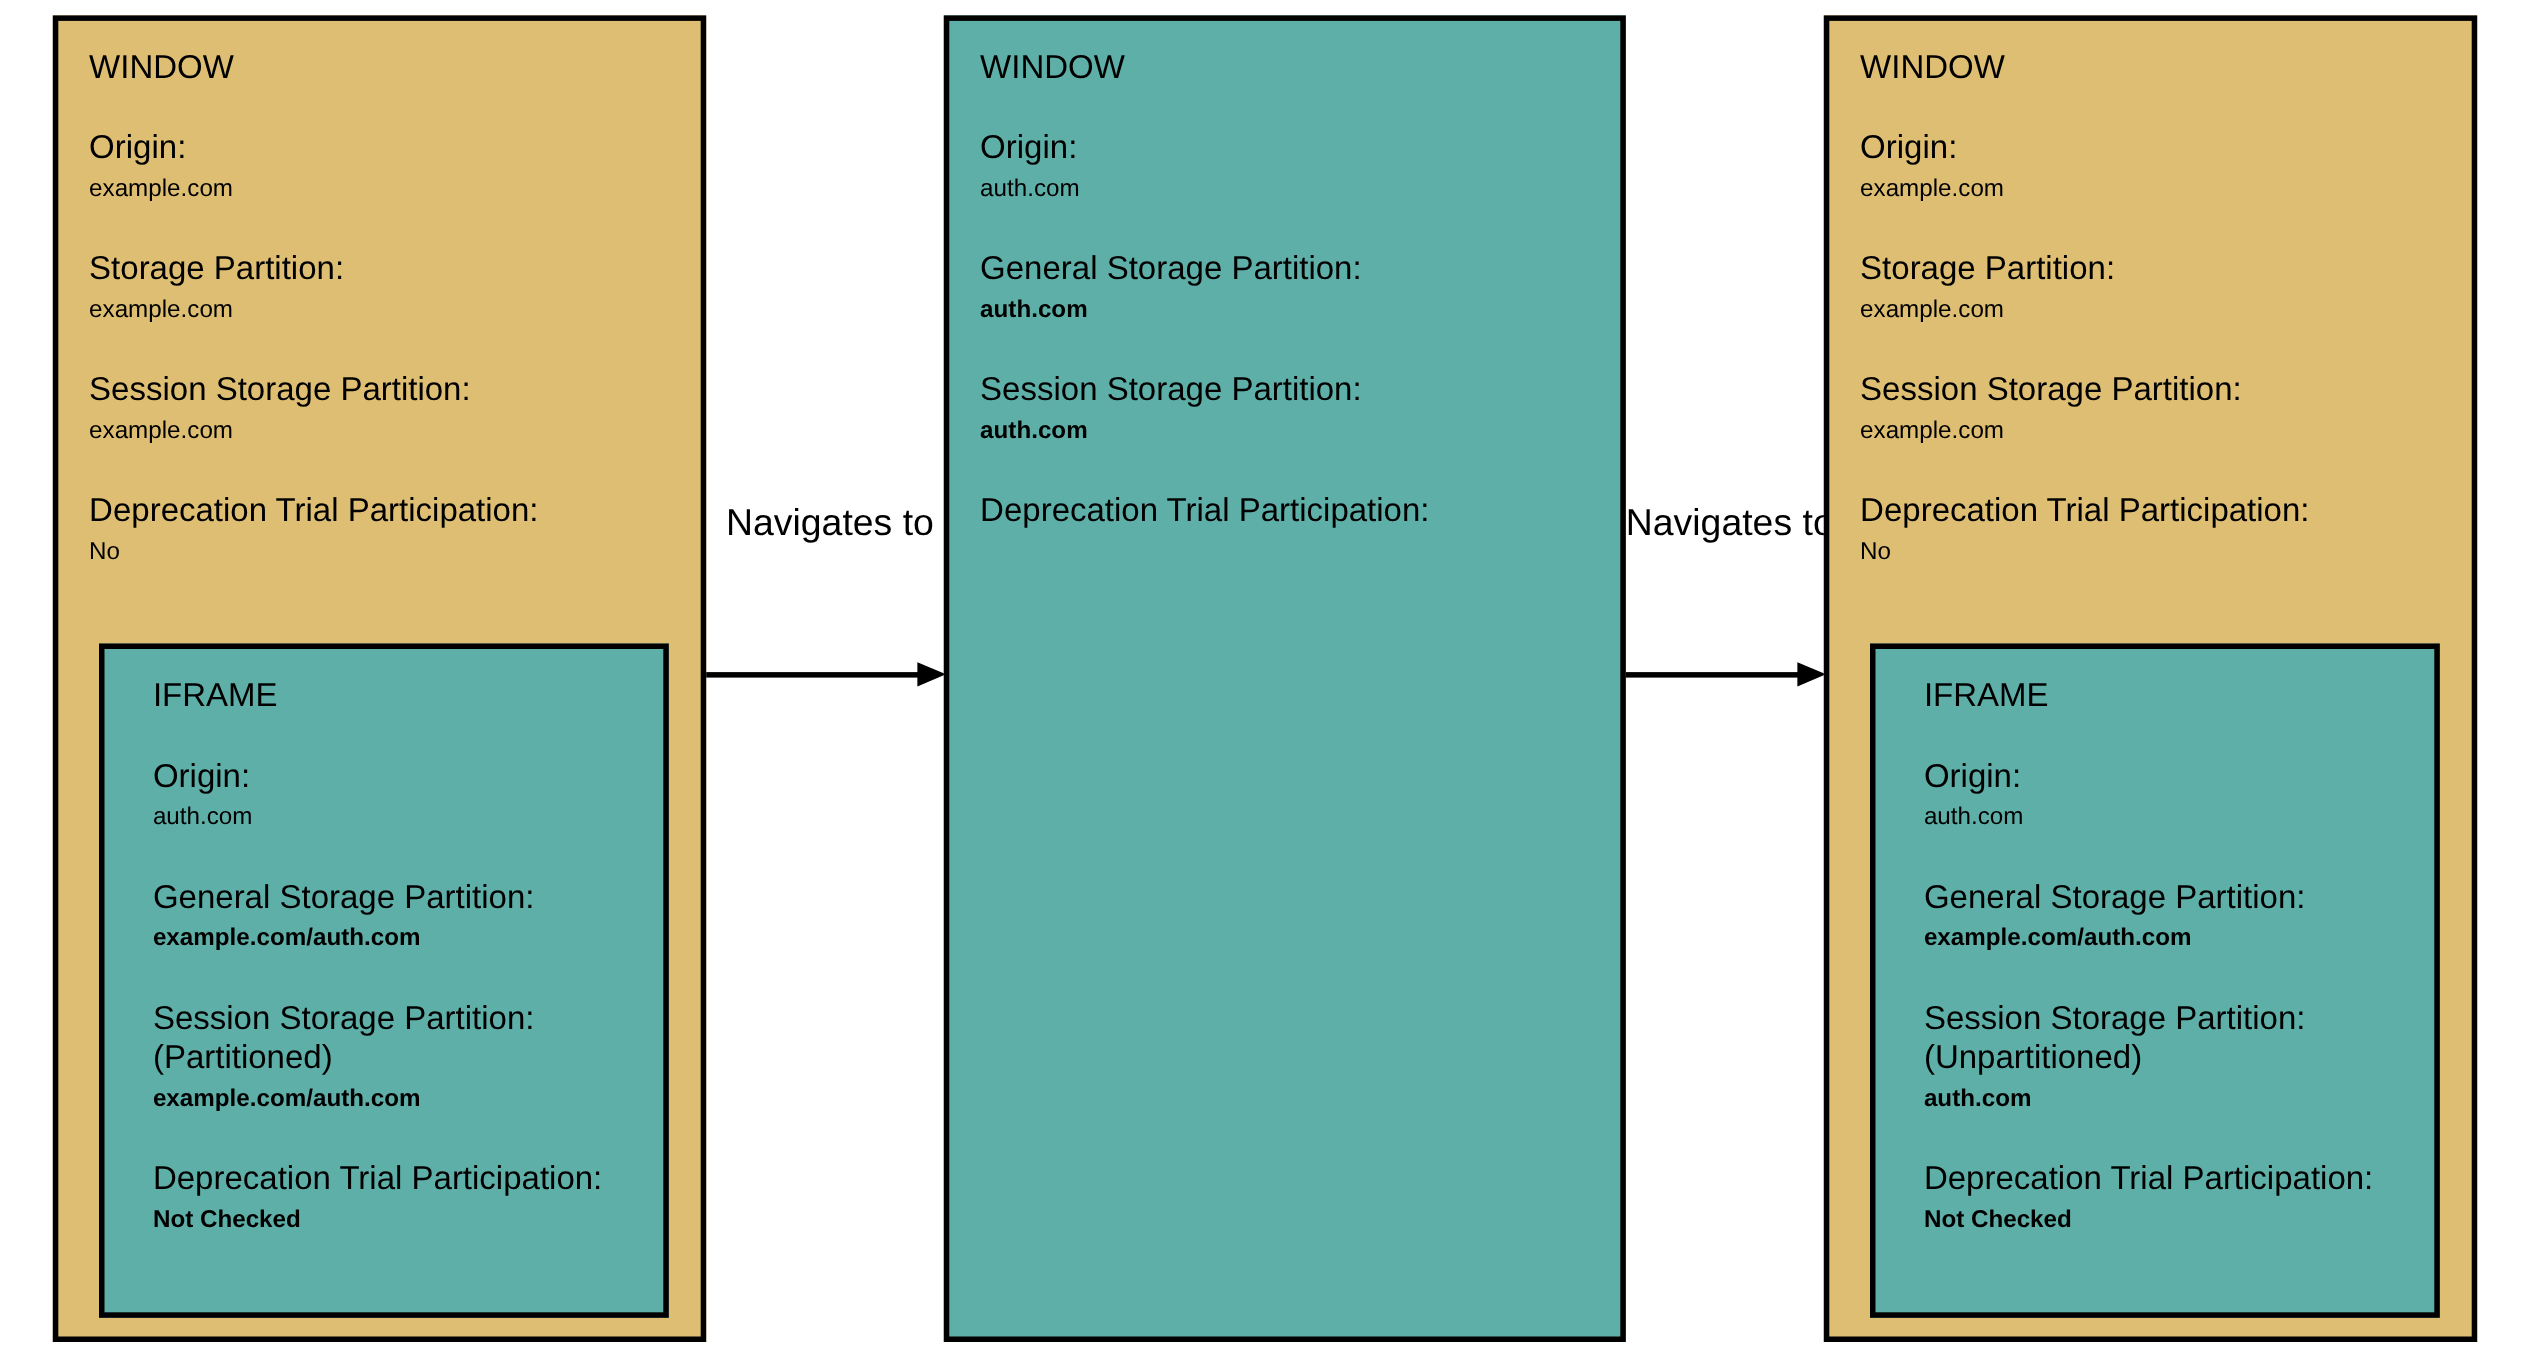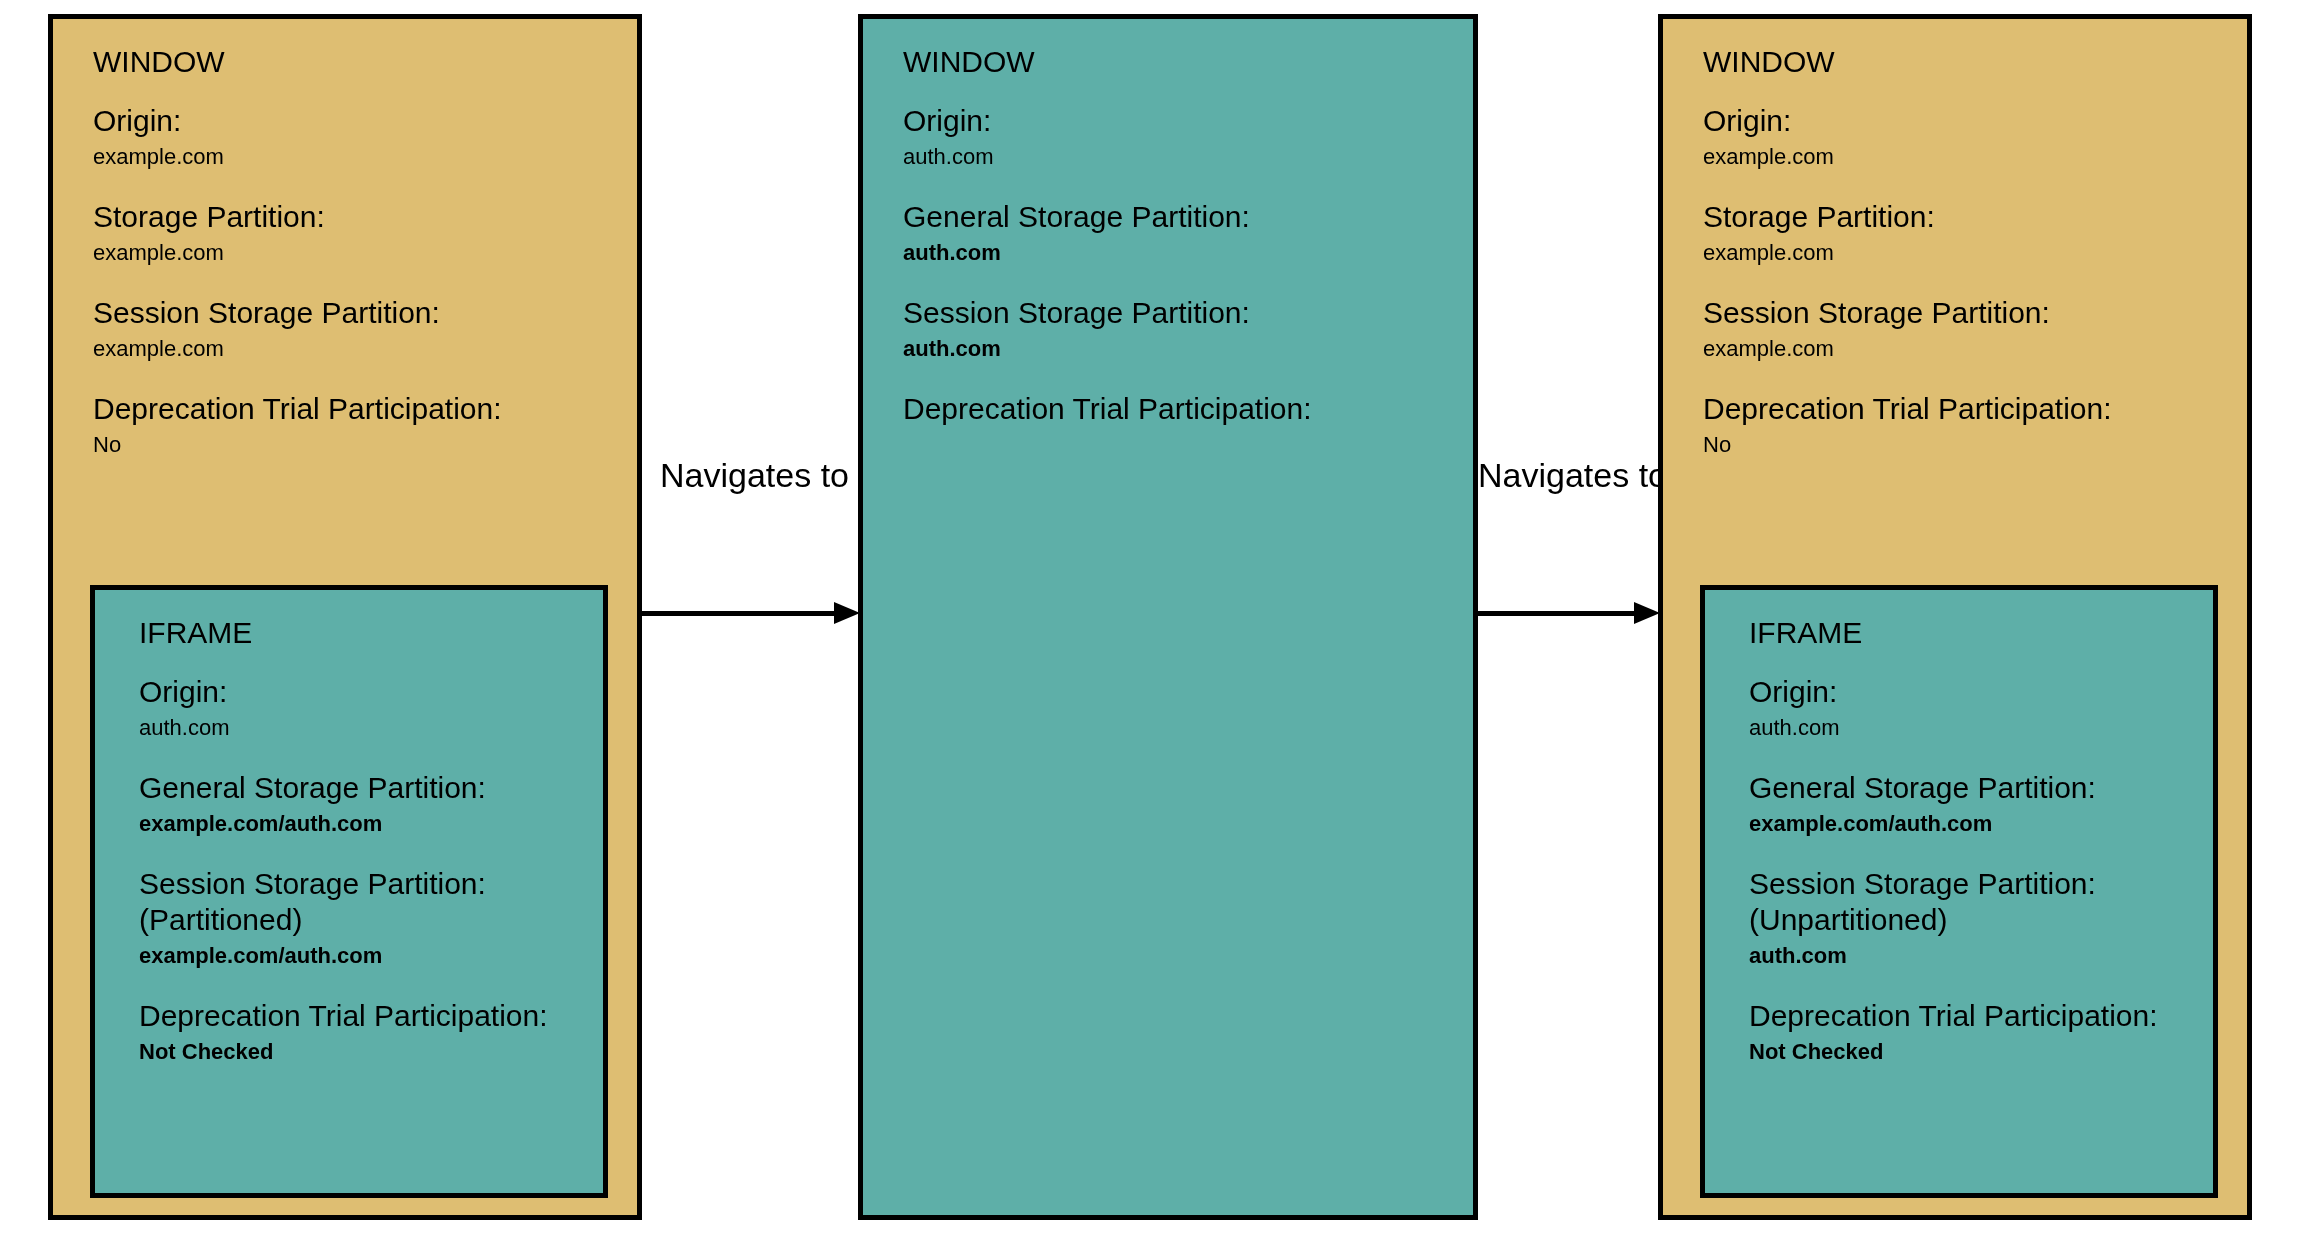--- a/index.html
+++ b/index.html
@@ -50,7 +50,7 @@
   .content {
     position: absolute;
     left: 0; top: 0;
-    padding: 26px 0 0 40px;
+    padding: 26px 0 0 28px;
     box-sizing: border-box;
     width: 100%;
   }

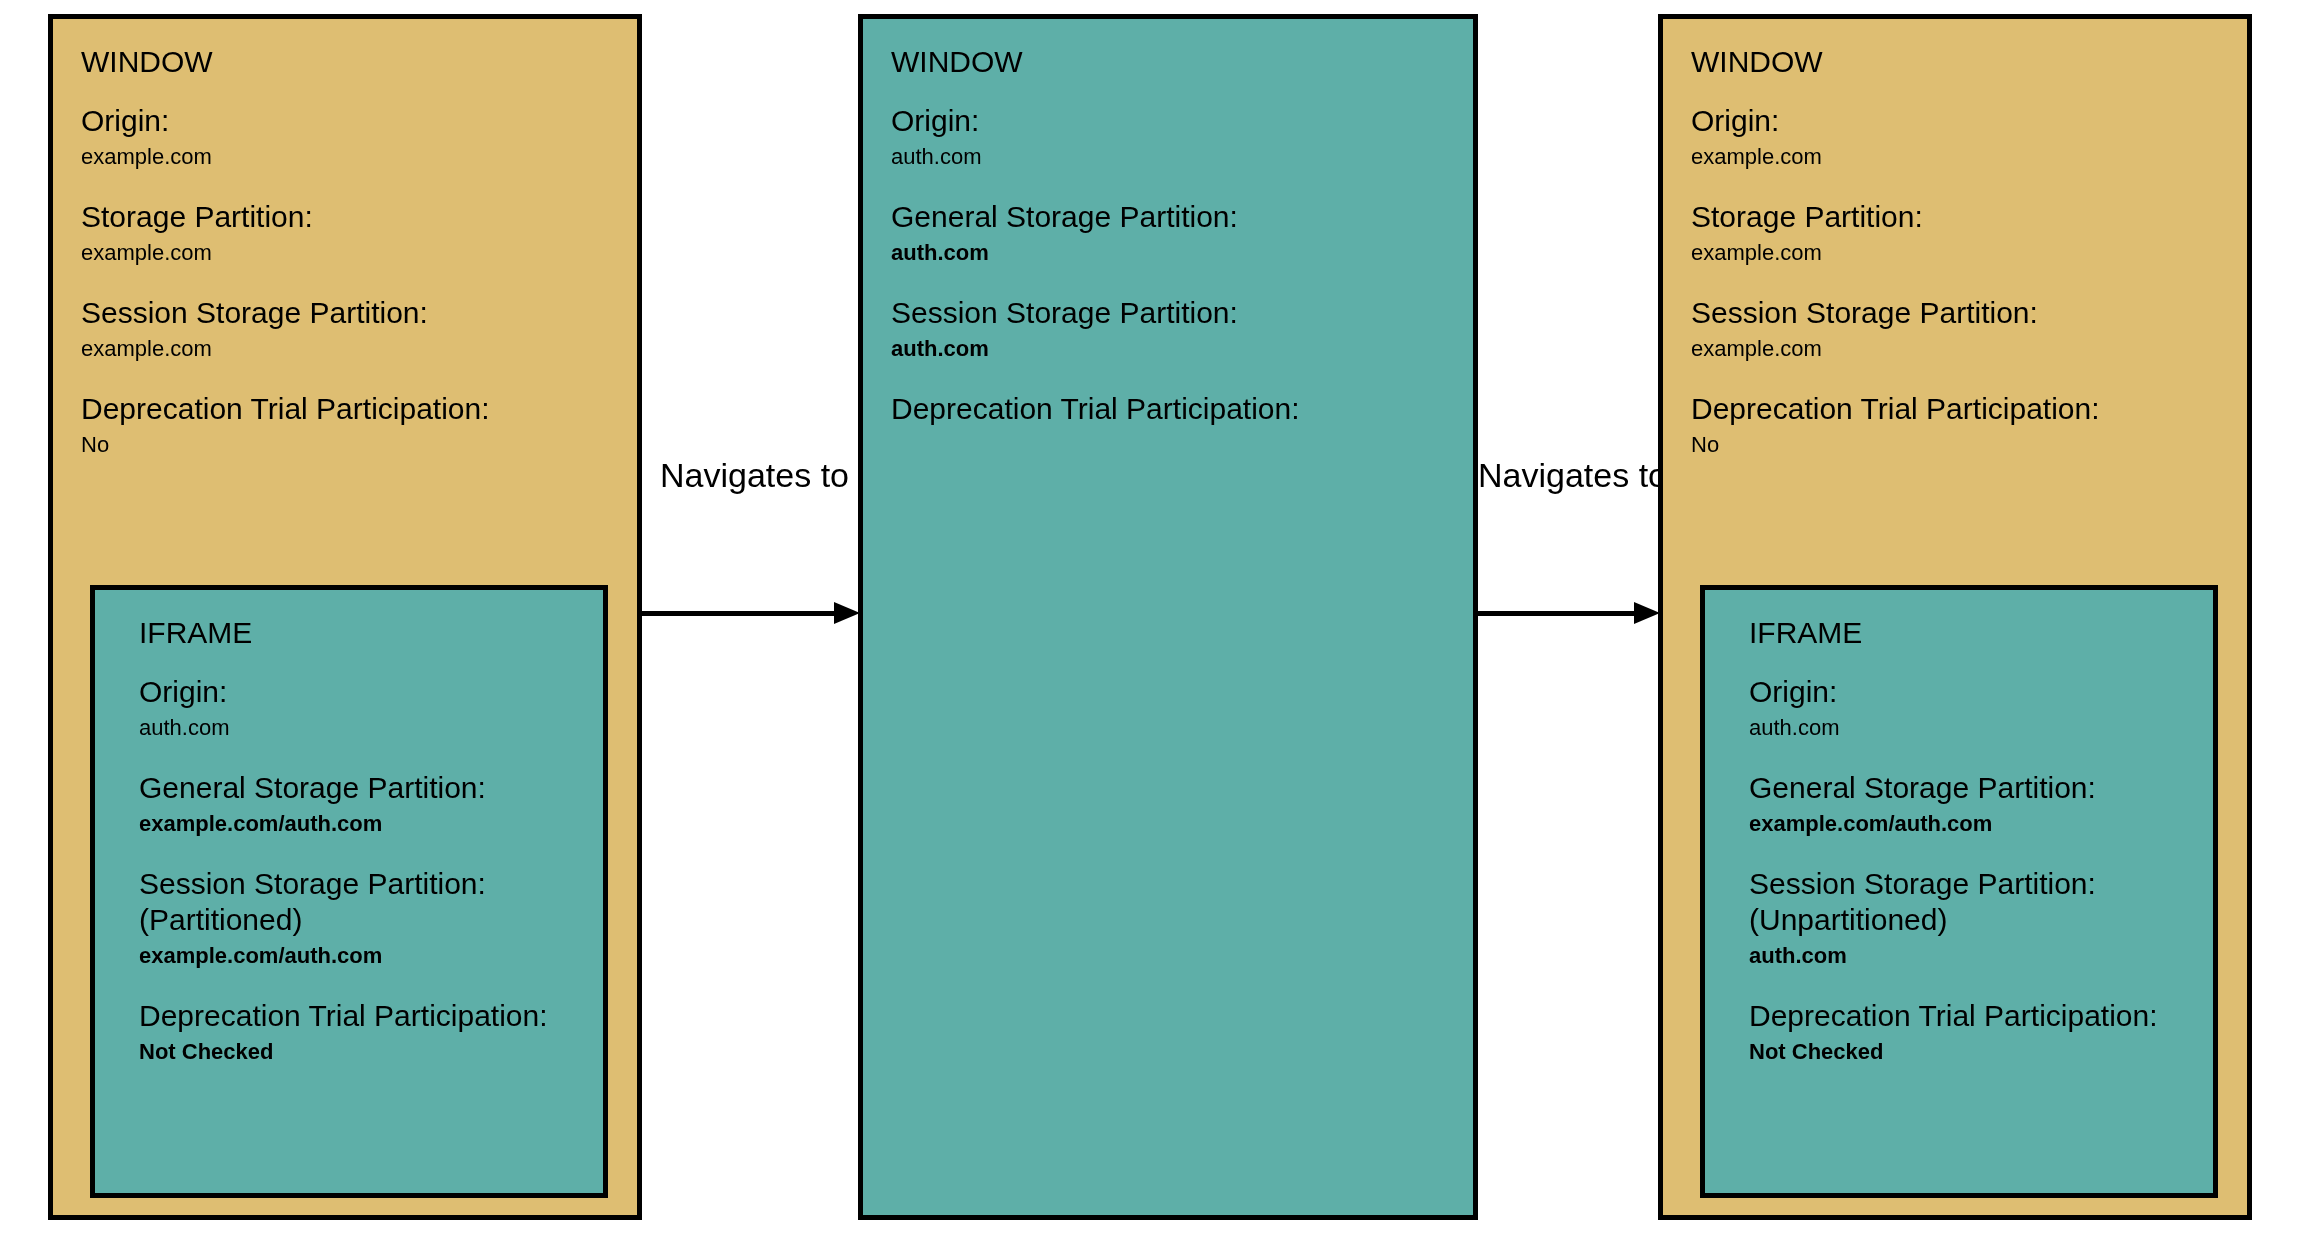--- a/index.html
+++ b/index.html
@@ -66,7 +66,7 @@
   }
 
   .field {
-    margin-top: 24px;
+    margin-top: 38px;
   }
   .field-label {
     font-size: 30px;

